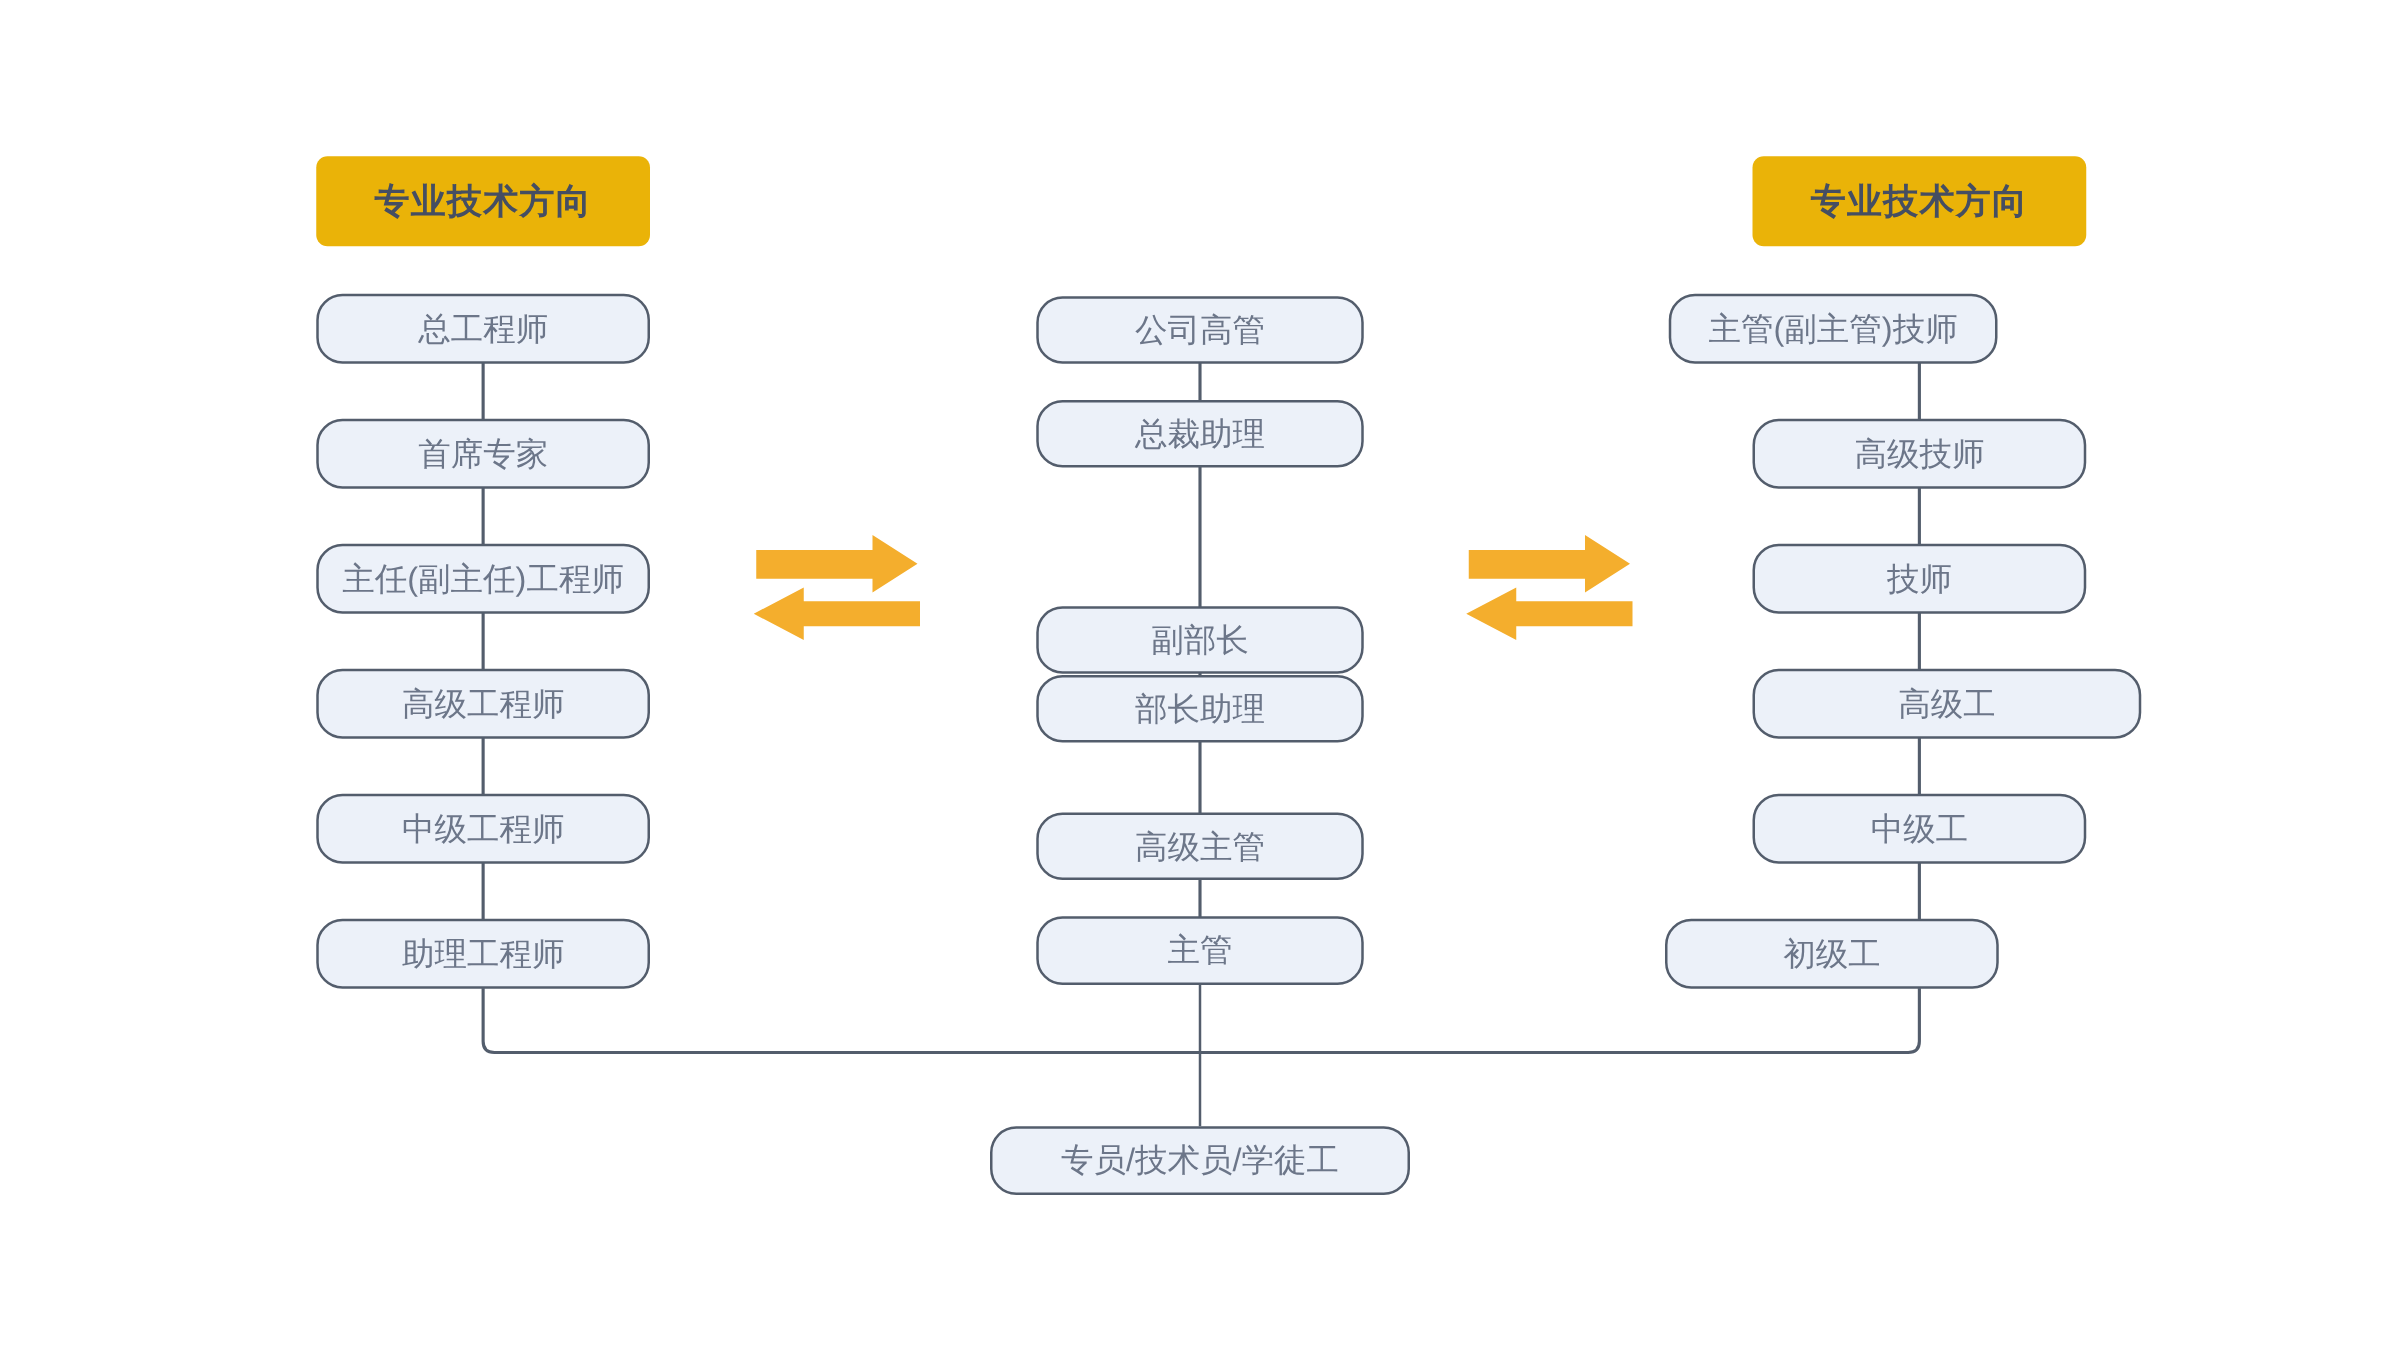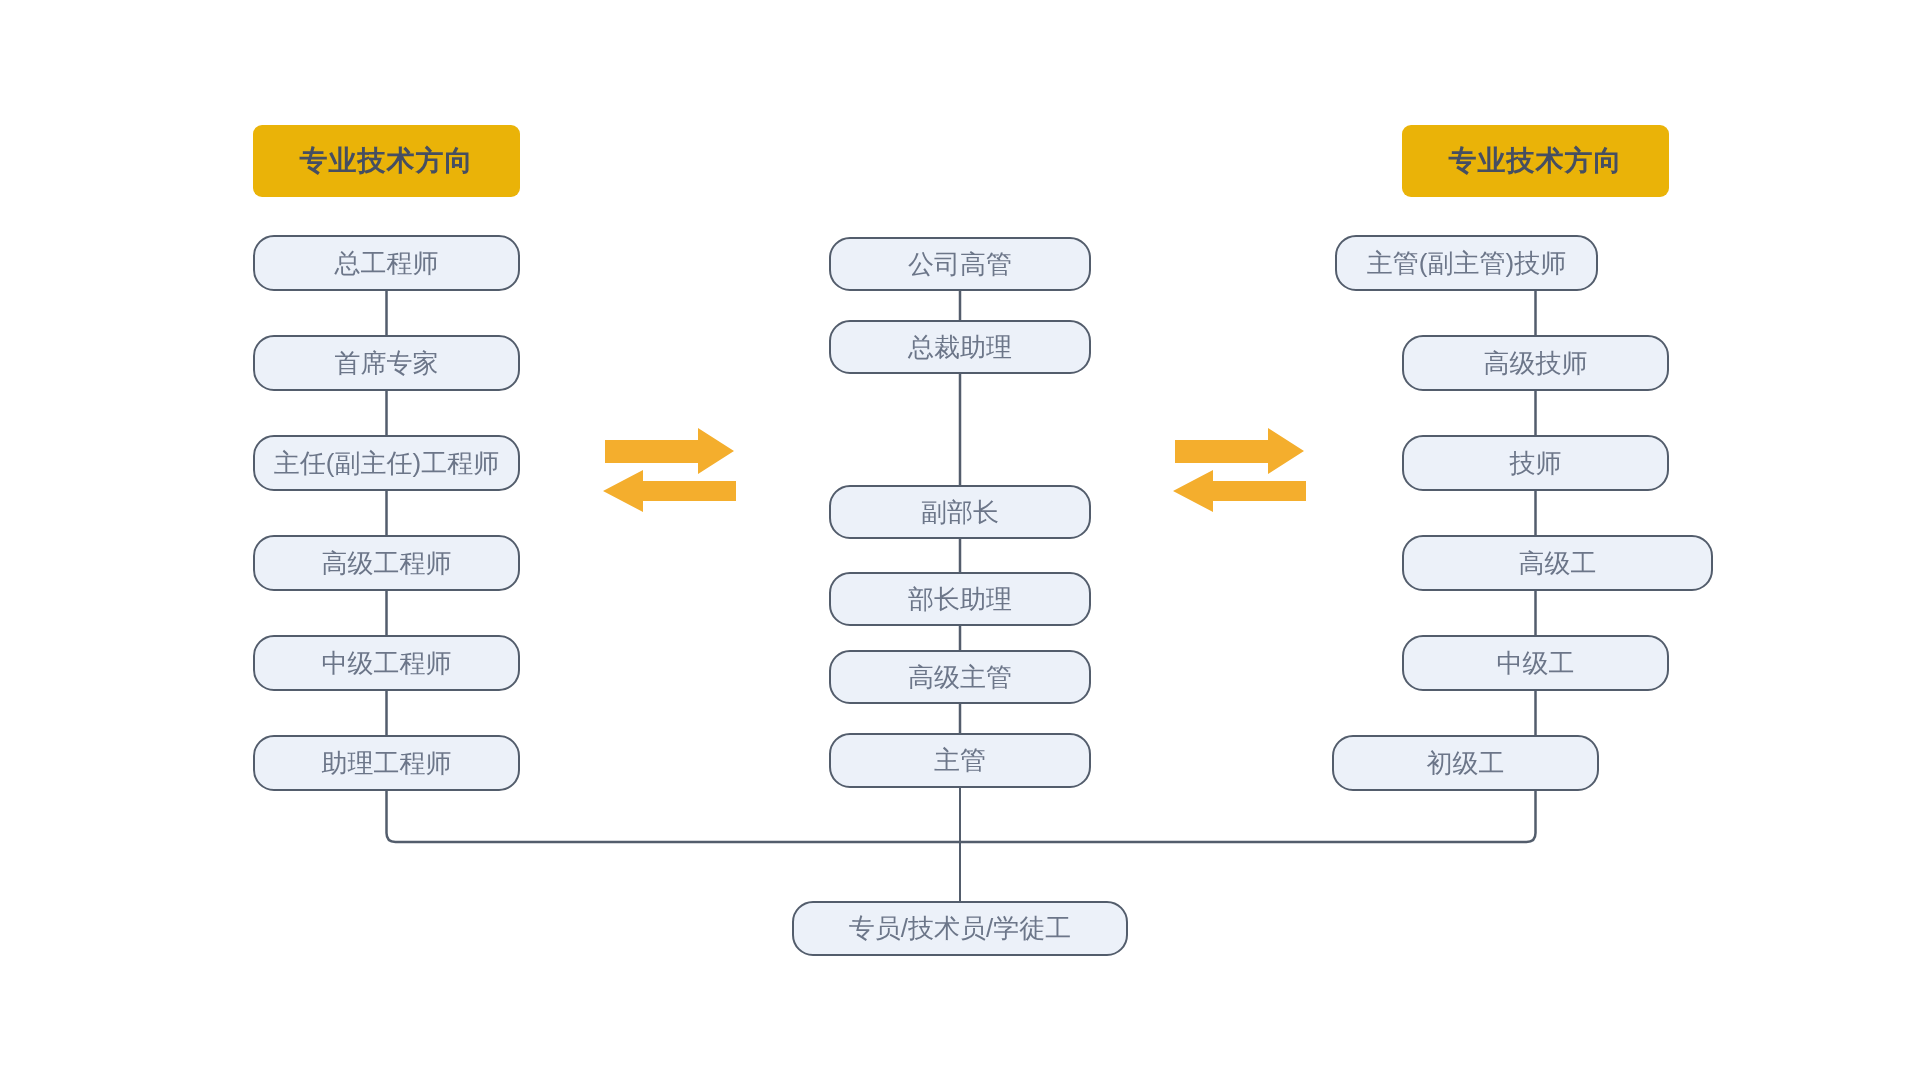--- a/index.html
+++ b/index.html
@@ -56,7 +56,7 @@
   <div class="box" style="left:829px;top:237px;width:262px;height:54px">公司高管</div>
   <div class="box" style="left:829px;top:320px;width:262px;height:54px">总裁助理</div>
   <div class="box" style="left:829px;top:485px;width:262px;height:54px">副部长</div>
-  <div class="box" style="left:829px;top:572px;width:262px;height:54px">部长助理</div>
+  <div class="box" style="left:829px;top:540px;width:262px;height:54px">部长助理</div>
   <div class="box" style="left:829px;top:650px;width:262px;height:54px">高级主管</div>
   <div class="box" style="left:829px;top:733px;width:262px;height:55px">主管</div>
 

